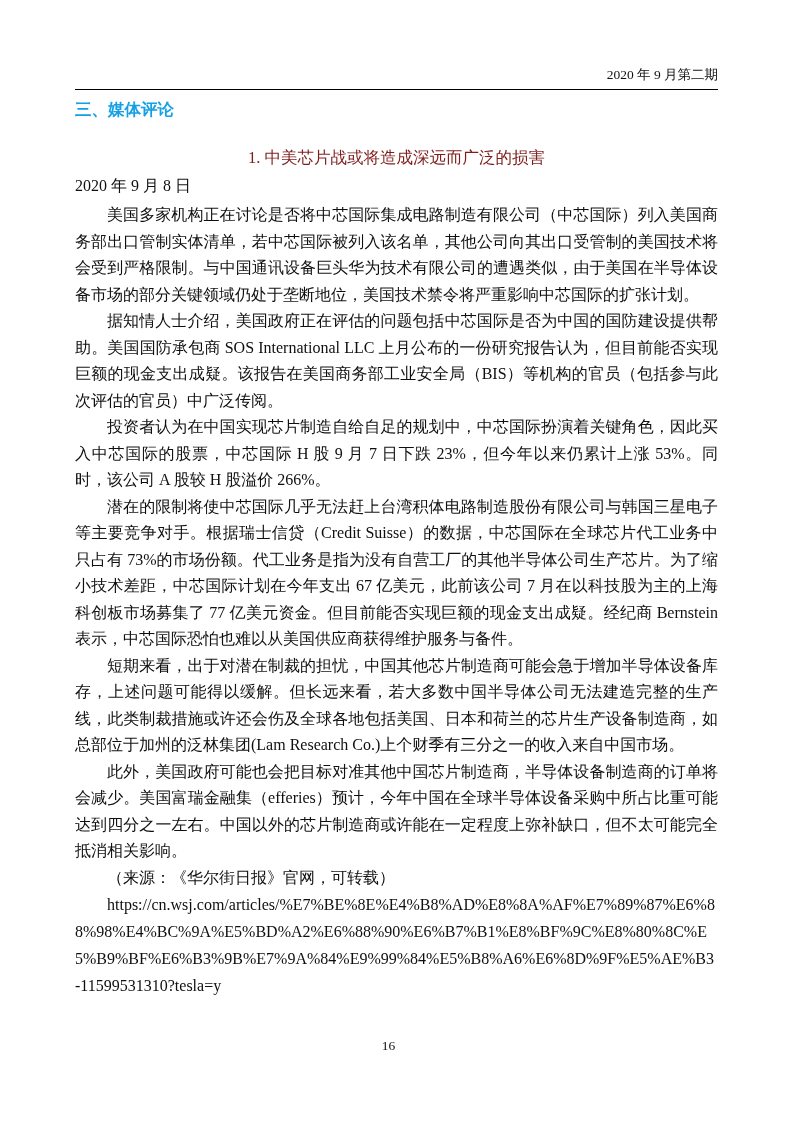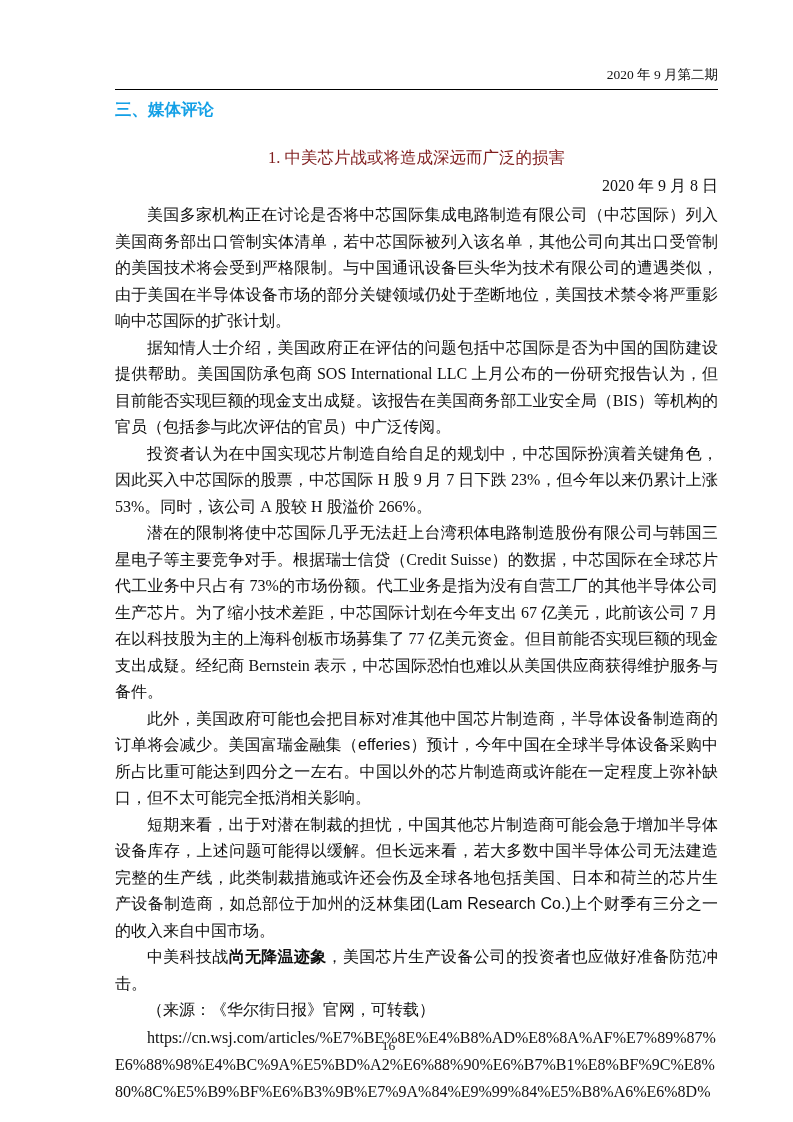--- a/index.html
+++ b/index.html
@@ -14,7 +14,6 @@
     height: 1102px;
     background: #ffffff;
     overflow: hidden;
-    padding-left: 40px;
   }
   .margins { padding: 0 75px; }
 

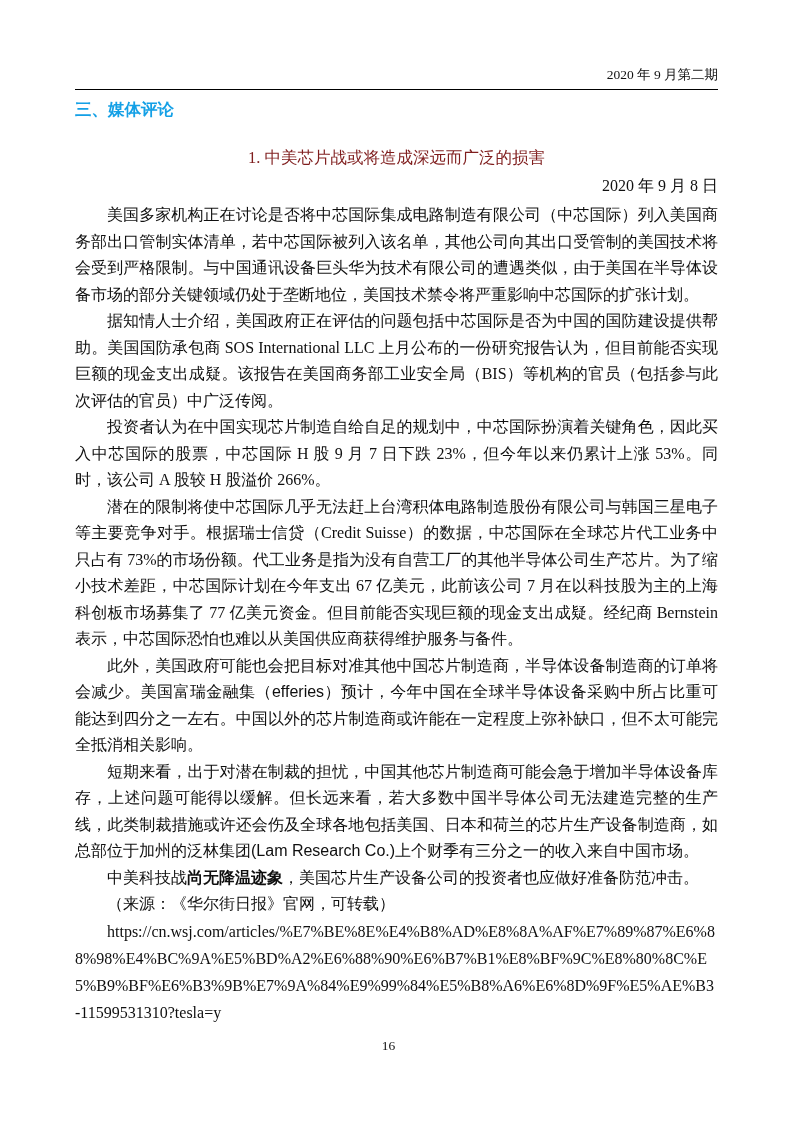--- a/index.html
+++ b/index.html
@@ -53,7 +53,7 @@
   }
   .article-date {
     margin-top: 6px;
-    text-align: right;
+    text-align: left;
     font-size: 16px;
     line-height: 22px;
     color: #111;

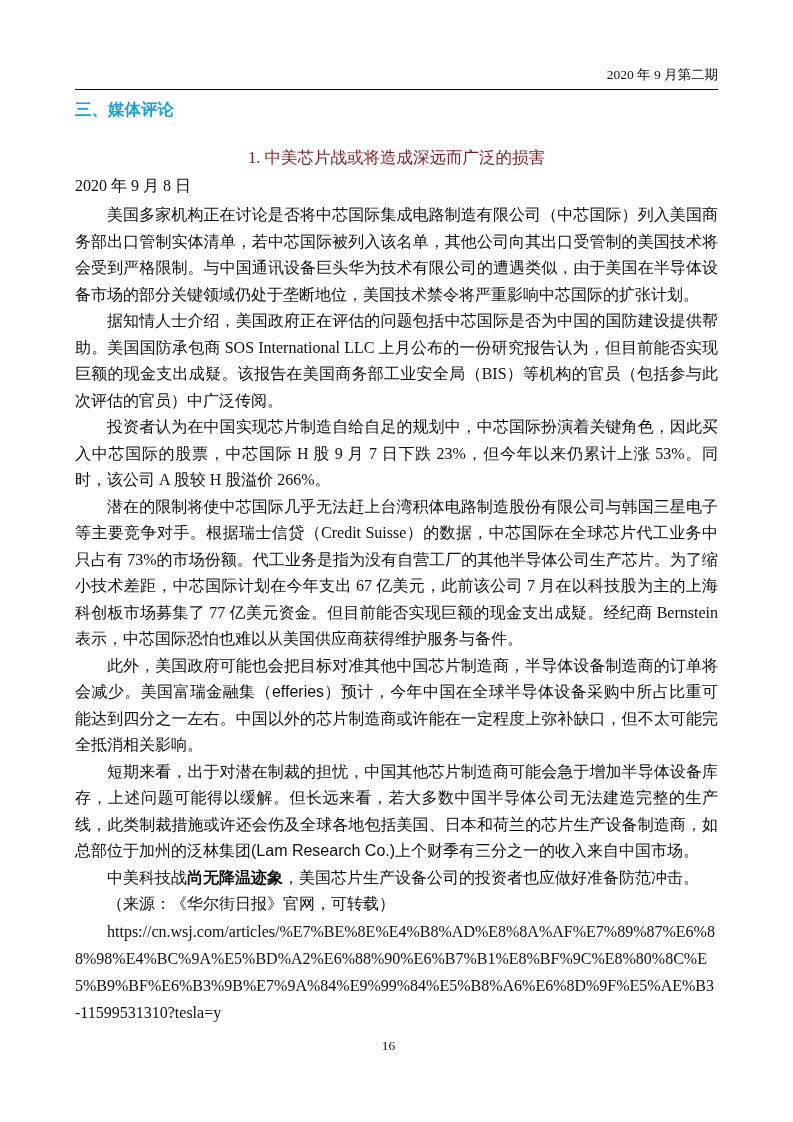--- a/index.html
+++ b/index.html
@@ -70,7 +70,7 @@
     font-family: "Liberation Serif", "DejaVu Serif", serif;
   }
   p.para.hei {
-    font-family: Liberation Sans, sans-serif;
+    font-family: Liberation Serif, serif;
   }
   p.para .bold-seg {
     font-weight: 700;

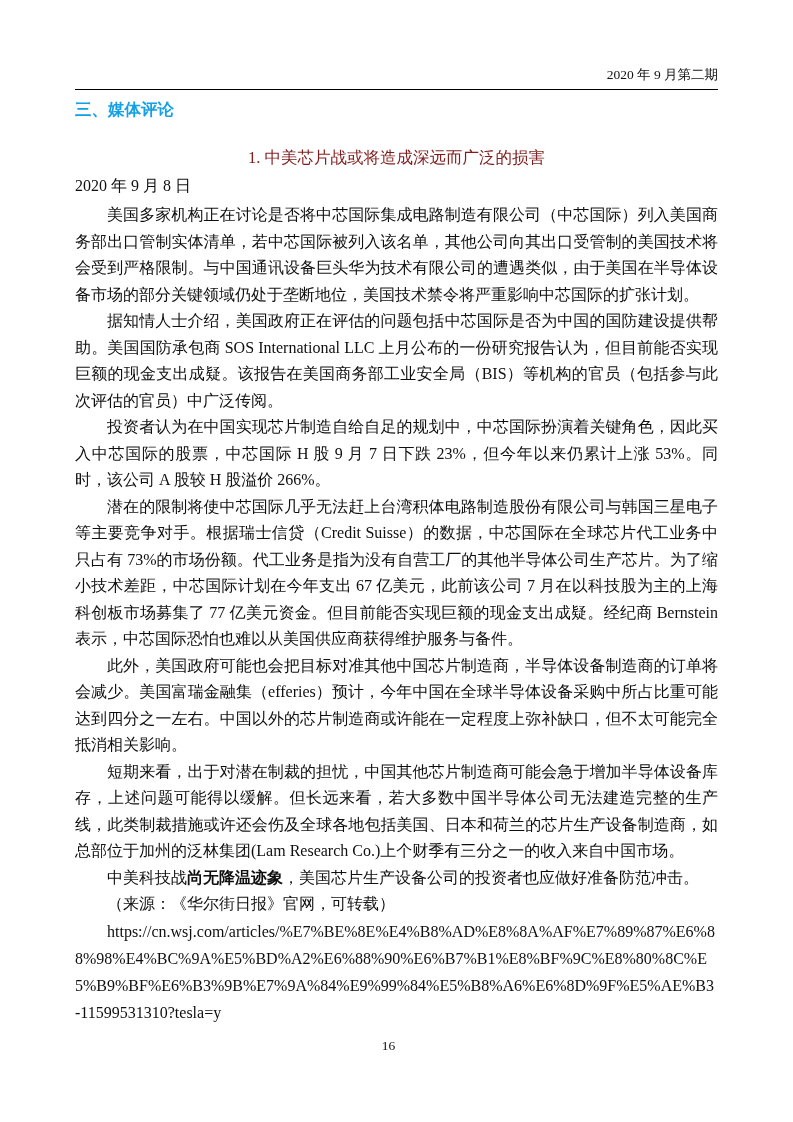--- a/index.html
+++ b/index.html
@@ -113,8 +113,8 @@
       <p class="para">据知情人士介绍，美国政府正在评估的问题包括中芯国际是否为中国的国防建设提供帮助。美国国防承包商 SOS International LLC 上月公布的一份研究报告认为，但目前能否实现巨额的现金支出成疑。该报告在美国商务部工业安全局（BIS）等机构的官员（包括参与此次评估的官员）中广泛传阅。</p>
       <p class="para">投资者认为在中国实现芯片制造自给自足的规划中，中芯国际扮演着关键角色，因此买入中芯国际的股票，中芯国际 H 股 9 月 7 日下跌 23%，但今年以来仍累计上涨 53%。同时，该公司 A 股较 H 股溢价 266%。</p>
       <p class="para">潜在的限制将使中芯国际几乎无法赶上台湾积体电路制造股份有限公司与韩国三星电子等主要竞争对手。根据瑞士信贷（Credit Suisse）的数据，中芯国际在全球芯片代工业务中只占有 73%的市场份额。代工业务是指为没有自营工厂的其他半导体公司生产芯片。为了缩小技术差距，中芯国际计划在今年支出 67 亿美元，此前该公司 7 月在以科技股为主的上海科创板市场募集了 77 亿美元资金。但目前能否实现巨额的现金支出成疑。经纪商 Bernstein 表示，中芯国际恐怕也难以从美国供应商获得维护服务与备件。</p>
+      <p class="para hei">短期来看，出于对潜在制裁的担忧，中国其他芯片制造商可能会急于增加半导体设备库存，上述问题可能得以缓解。但长远来看，若大多数中国半导体公司无法建造完整的生产线，此类制裁措施或许还会伤及全球各地包括美国、日本和荷兰的芯片生产设备制造商，如总部位于加州的泛林集团(Lam Research Co.)上个财季有三分之一的收入来自中国市场。</p>
       <p class="para hei">此外，美国政府可能也会把目标对准其他中国芯片制造商，半导体设备制造商的订单将会减少。美国富瑞金融集（efferies）预计，今年中国在全球半导体设备采购中所占比重可能达到四分之一左右。中国以外的芯片制造商或许能在一定程度上弥补缺口，但不太可能完全抵消相关影响。</p>
-      <p class="para hei">短期来看，出于对潜在制裁的担忧，中国其他芯片制造商可能会急于增加半导体设备库存，上述问题可能得以缓解。但长远来看，若大多数中国半导体公司无法建造完整的生产线，此类制裁措施或许还会伤及全球各地包括美国、日本和荷兰的芯片生产设备制造商，如总部位于加州的泛林集团(Lam Research Co.)上个财季有三分之一的收入来自中国市场。</p>
 
       <p class="para"><span>中美科技战</span><span class="bold-seg">尚无降温迹象</span><span>，美国芯片生产设备公司的投资者也应做好准备防范冲击。</span></p>
 

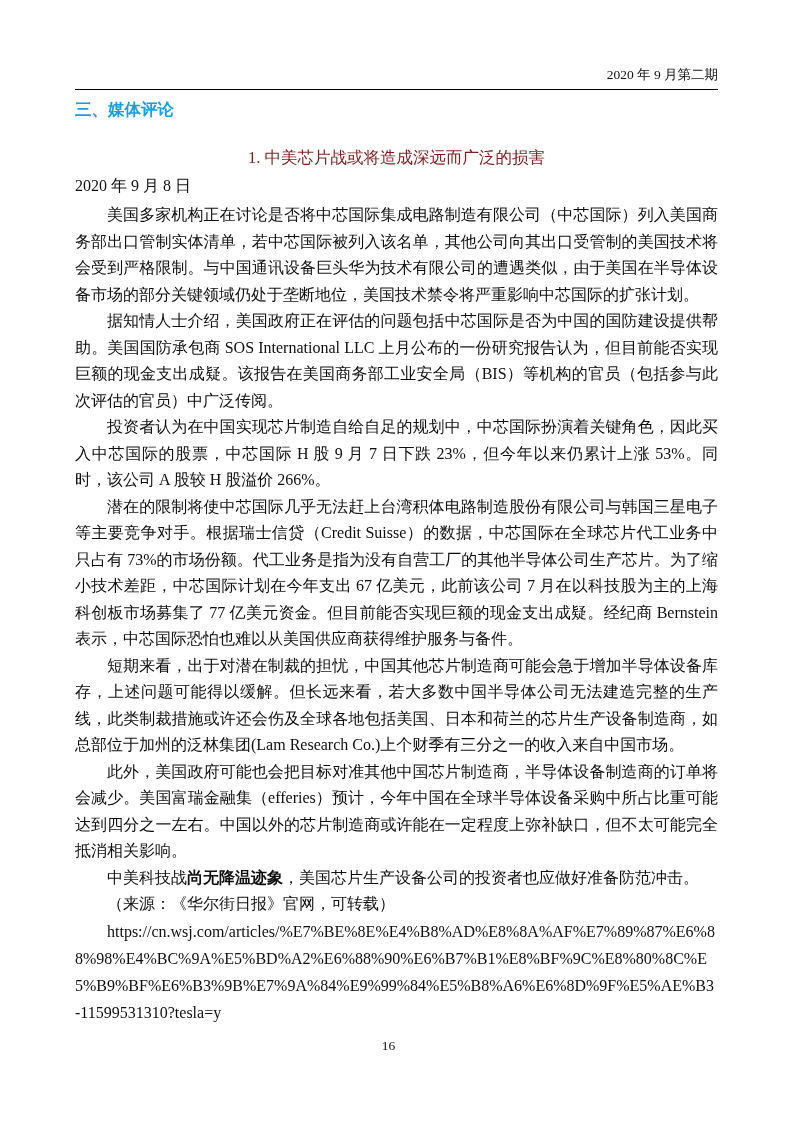--- a/index.html
+++ b/index.html
@@ -116,7 +116,6 @@
       <p class="para hei">短期来看，出于对潜在制裁的担忧，中国其他芯片制造商可能会急于增加半导体设备库存，上述问题可能得以缓解。但长远来看，若大多数中国半导体公司无法建造完整的生产线，此类制裁措施或许还会伤及全球各地包括美国、日本和荷兰的芯片生产设备制造商，如总部位于加州的泛林集团(Lam Research Co.)上个财季有三分之一的收入来自中国市场。</p>
       <p class="para hei">此外，美国政府可能也会把目标对准其他中国芯片制造商，半导体设备制造商的订单将会减少。美国富瑞金融集（efferies）预计，今年中国在全球半导体设备采购中所占比重可能达到四分之一左右。中国以外的芯片制造商或许能在一定程度上弥补缺口，但不太可能完全抵消相关影响。</p>
 
-      <p class="para"><span>中美科技战</span><span class="bold-seg">尚无降温迹象</span><span>，美国芯片生产设备公司的投资者也应做好准备防范冲击。</span></p>
 
       <p class="para">（来源：《华尔街日报》官网，可转载）</p>
 

